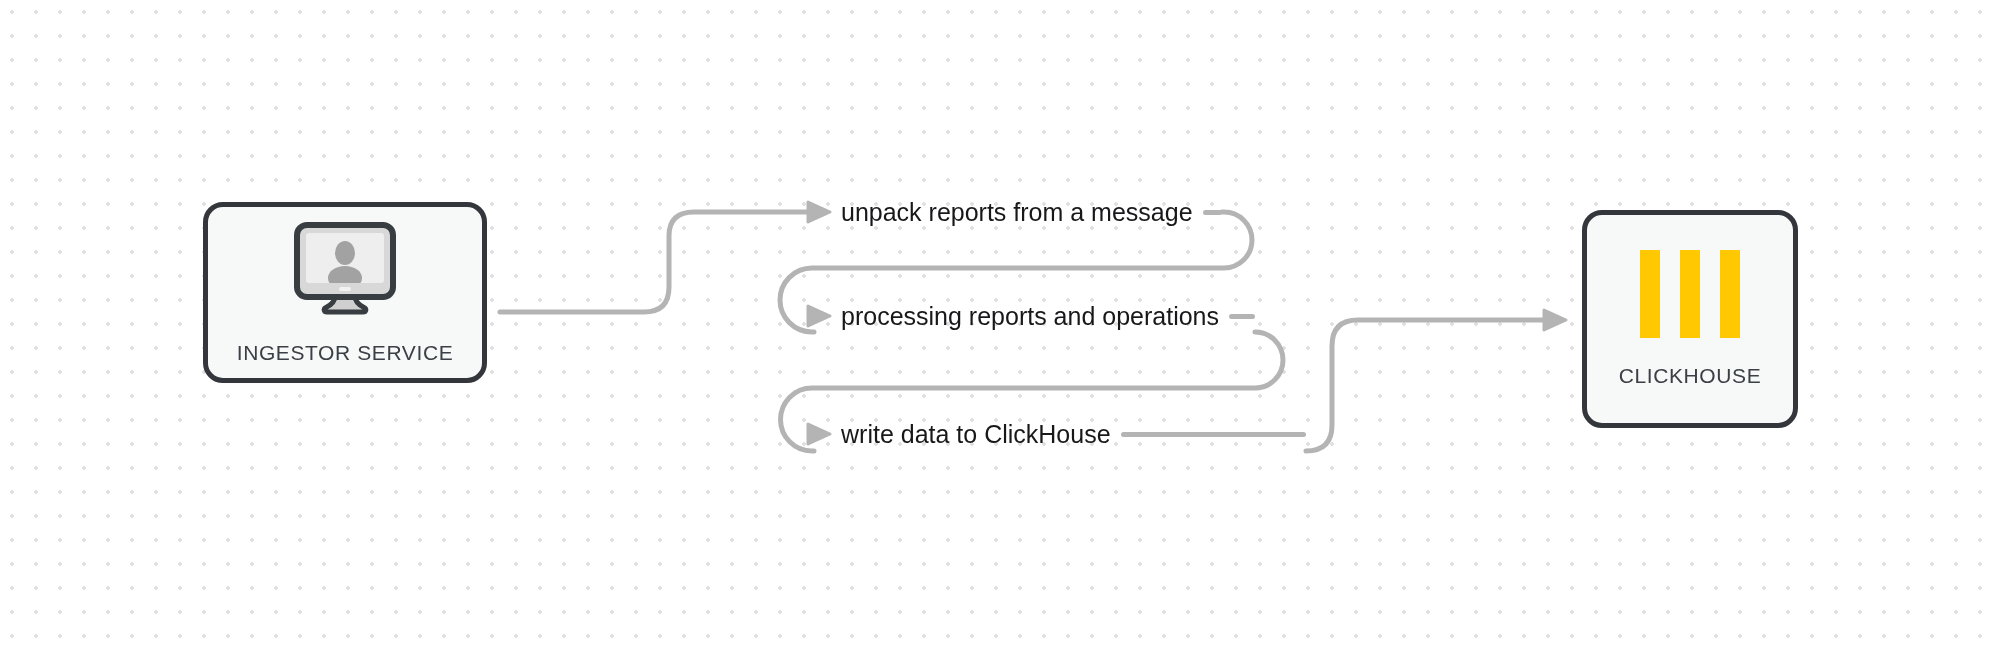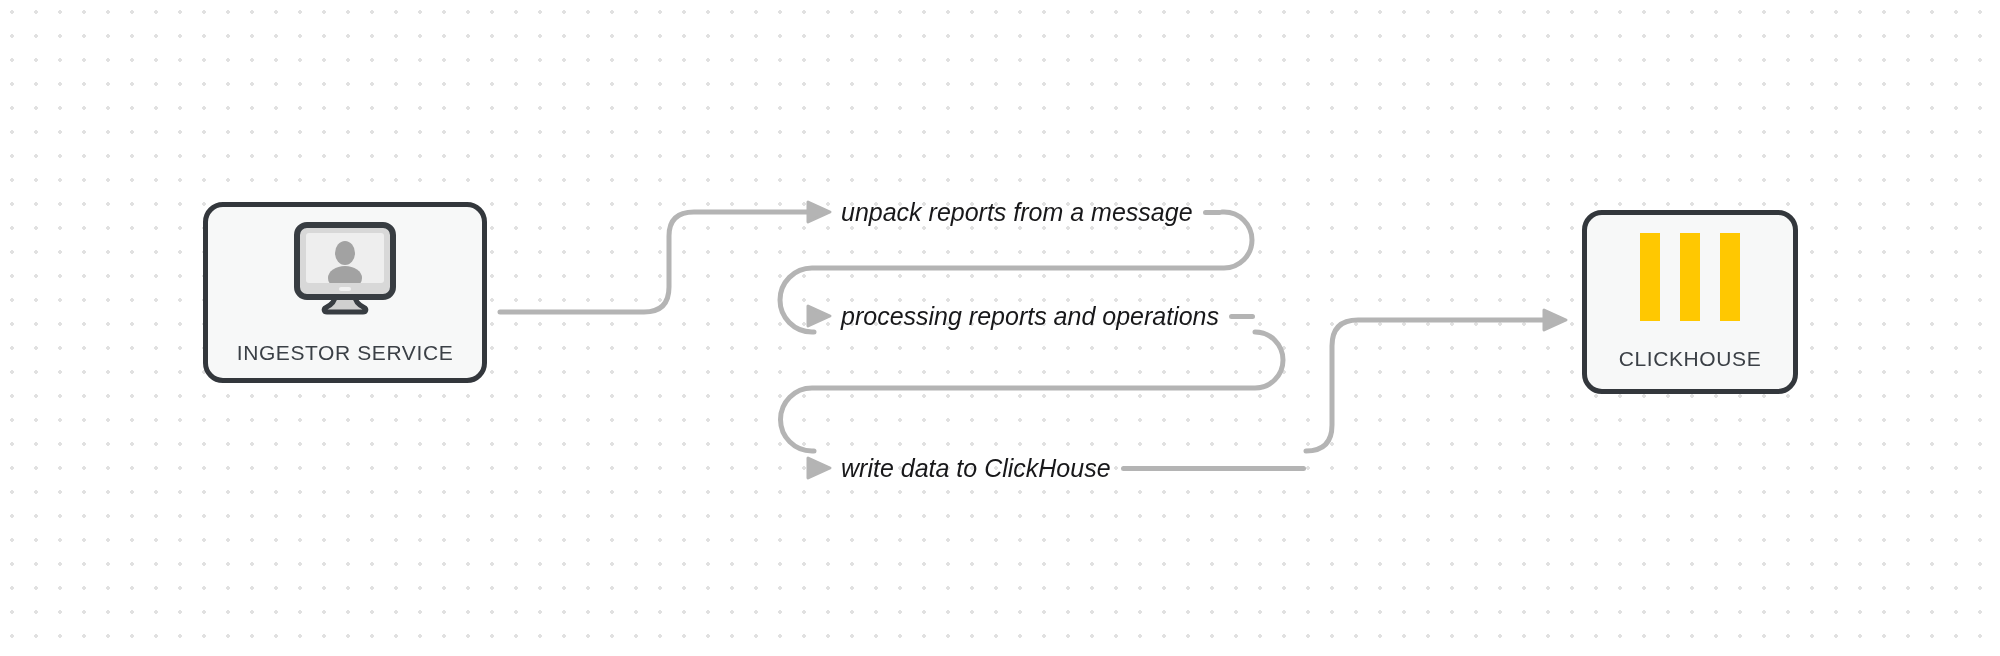--- a/index.html
+++ b/index.html
@@ -69,7 +69,6 @@
     font-size: 25px;
     color: #18181a;
     white-space: nowrap;
-    font-style: italic;
   }
   .tail {
     flex: 1;

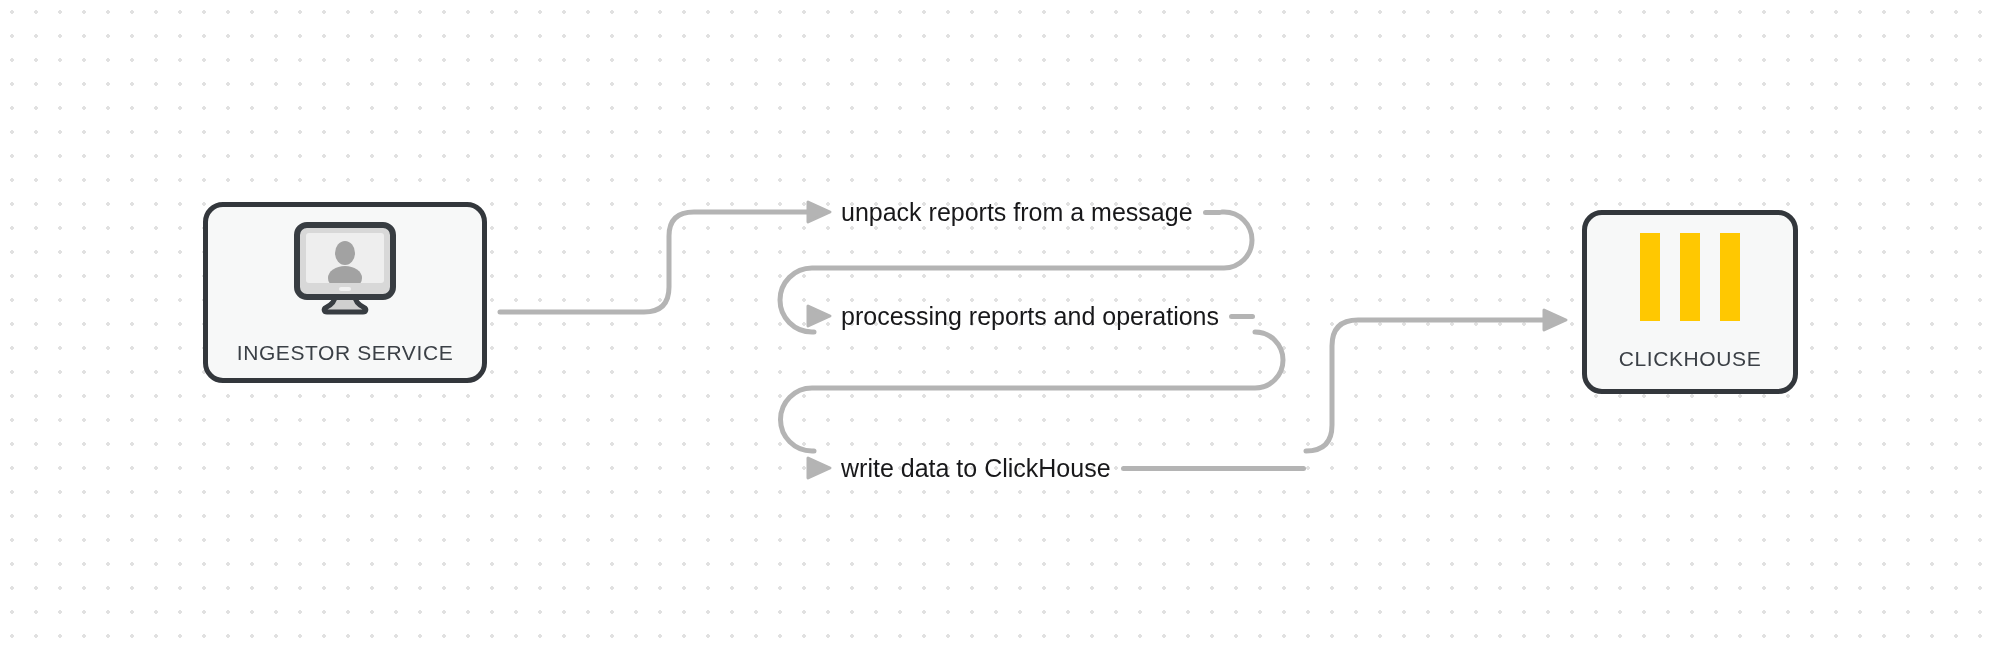--- a/index.html
+++ b/index.html
@@ -48,7 +48,7 @@
     gap: 26px;
   }
   #node-ingestor { left: 203px; top: 202px; width: 284px; height: 181px; }
-  #node-clickhouse { left: 1582px; top: 210px; width: 216px; height: 184px; }
+  #node-clickhouse { left: 1582px; top: 210px; width: 216px; height: 218px; }
   .caption {
     font-size: 21px;
     letter-spacing: 0.6px;

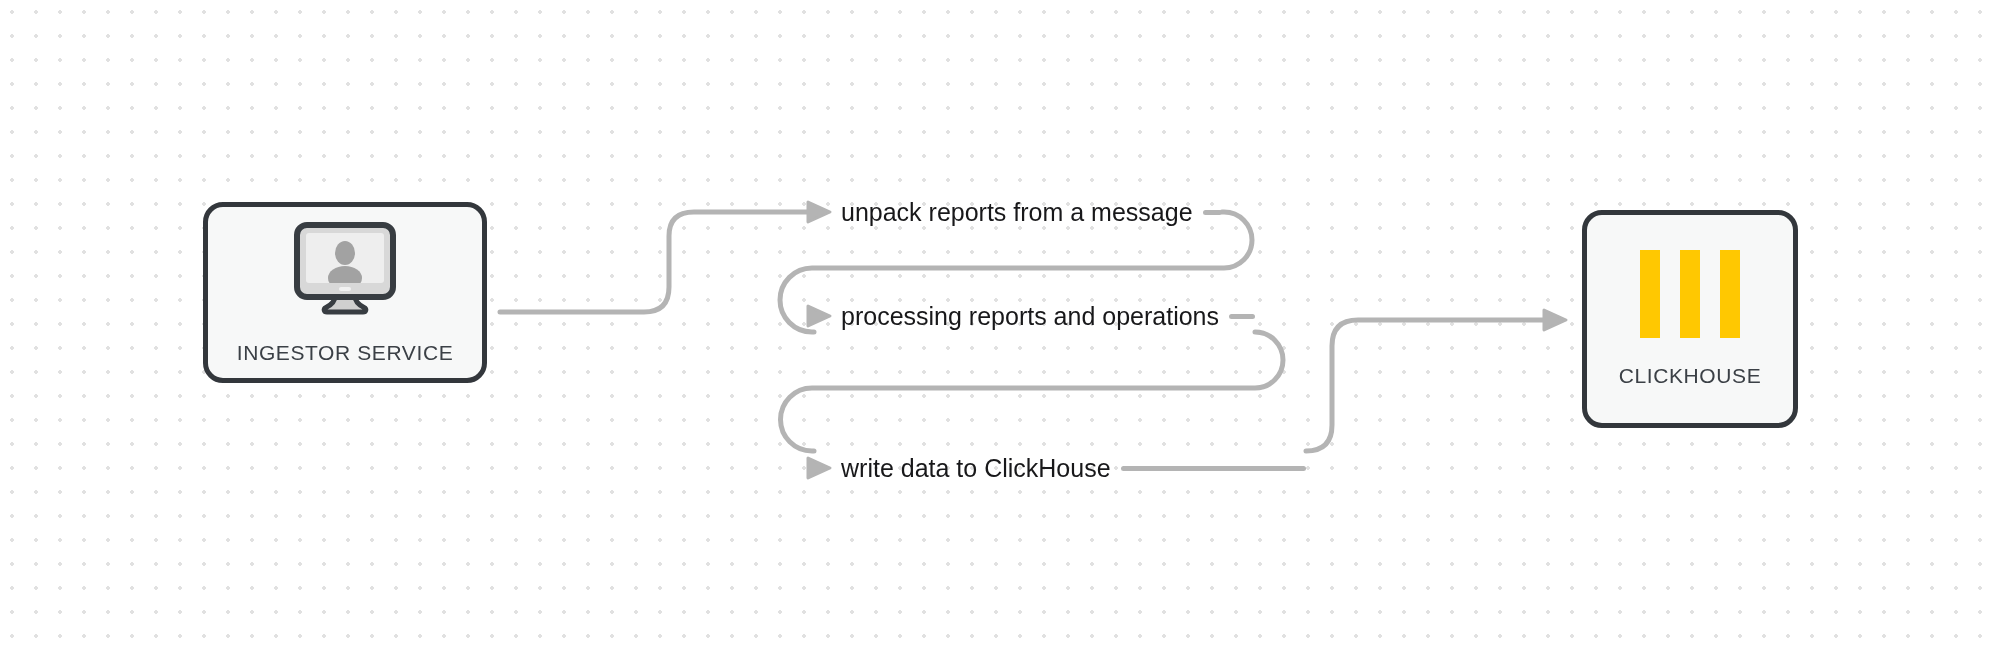--- a/index.html
+++ b/index.html
@@ -63,7 +63,7 @@
   }
   #step-1 { left: 806px; top: 194px; width: 416px; }
   #step-2 { left: 806px; top: 298px; width: 449px; }
-  #step-3 { left: 806px; top: 450px; width: 500px; justify-content: center; }
+  #step-3 { left: 806px; top: 416px; width: 500px; justify-content: center; }
   .step .ah { flex: none; margin-right: 9px; }
   .step-label {
     font-size: 25px;

